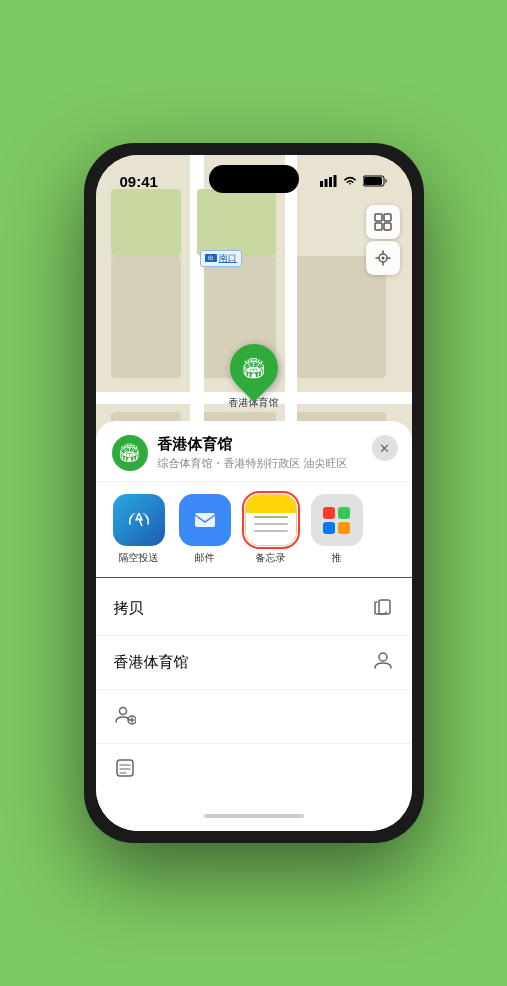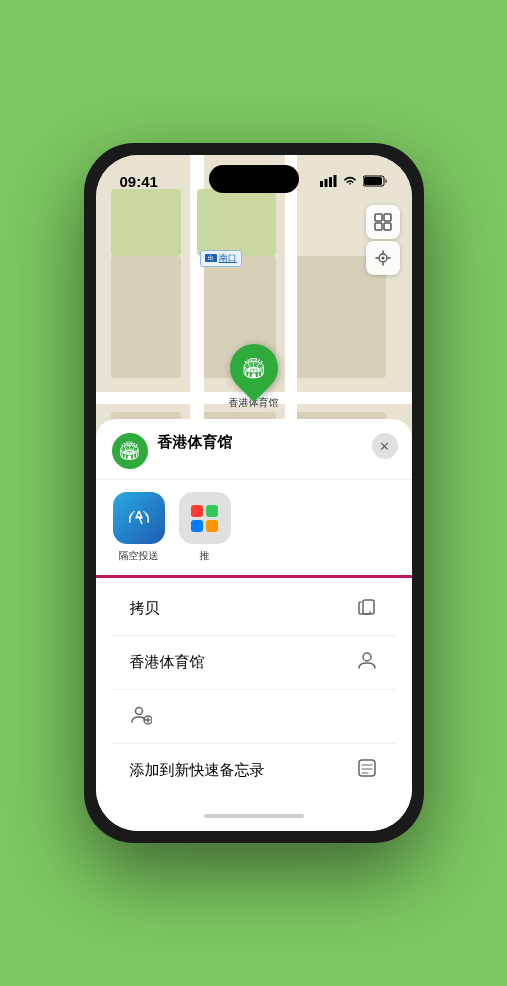--- a/index.html
+++ b/index.html
@@ -471,6 +471,7 @@
         <div class="location-icon">🏟</div>
         <div class="location-info">
           <div class="location-name">香港体育馆</div>
+          <div class="location-desc">综合体育馆・香港特别行政区 油尖旺区</div>
         </div>
         <div class="close-btn">
           <span>✕</span>

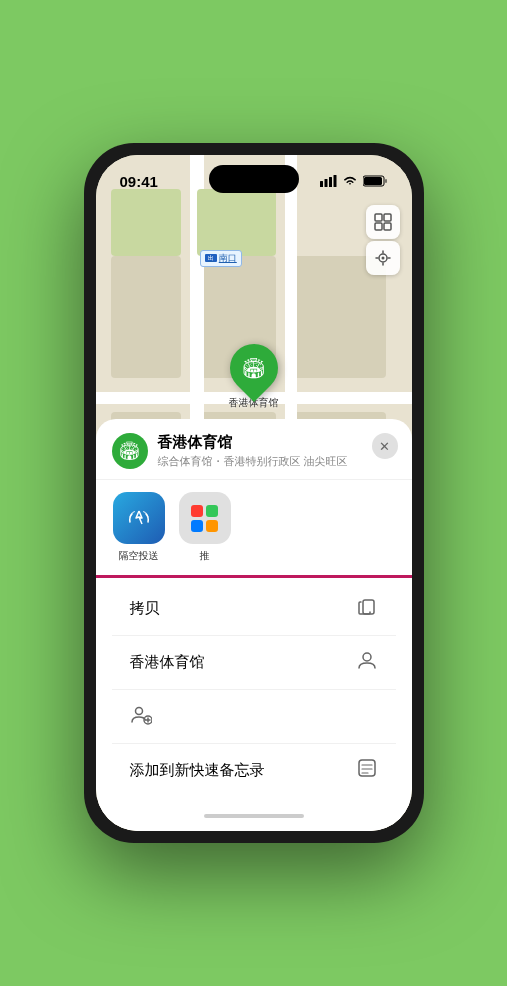--- a/index.html
+++ b/index.html
@@ -283,7 +283,7 @@
       display: flex;
       gap: 8px;
       overflow-x: hidden;
-      border-bottom: 3px solid #be185d;
+      border-bottom: 1px solid #be185d;
     }
 
     .share-item {

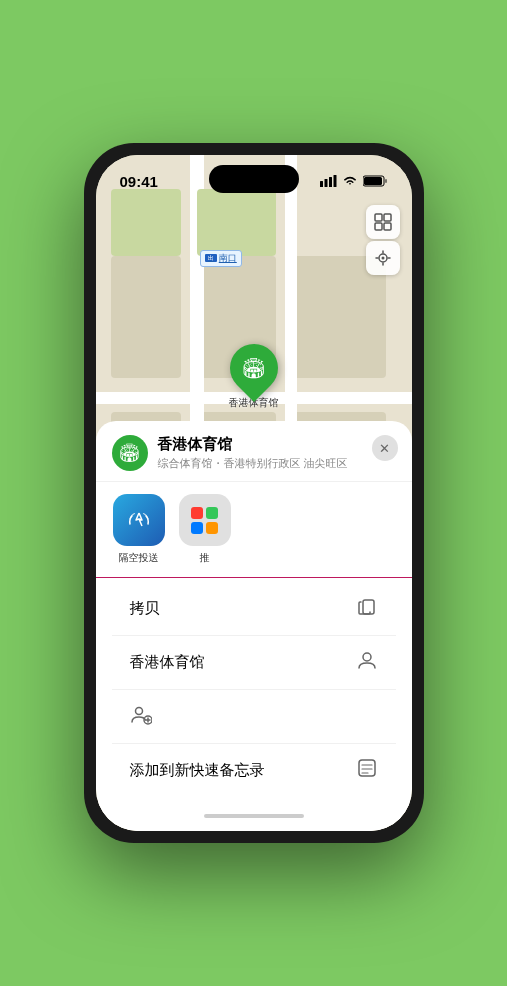--- a/index.html
+++ b/index.html
@@ -494,6 +494,15 @@
         </div>
 
 
+        <div class="share-item">
+          <div class="share-icon mail">
+            <svg width="28" height="28" viewBox="0 0 28 28" fill="none">
+              <rect x="4" y="7" width="20" height="14" rx="2" fill="white" opacity="0.9"></rect>
+              <path d="M4 9 L14 16 L24 9" stroke="#3b88f7" stroke-width="1.5" fill="none"></path>
+            </svg>
+          </div>
+          <span class="share-label">邮件</span>
+        </div>
 
 
         <div class="share-item">

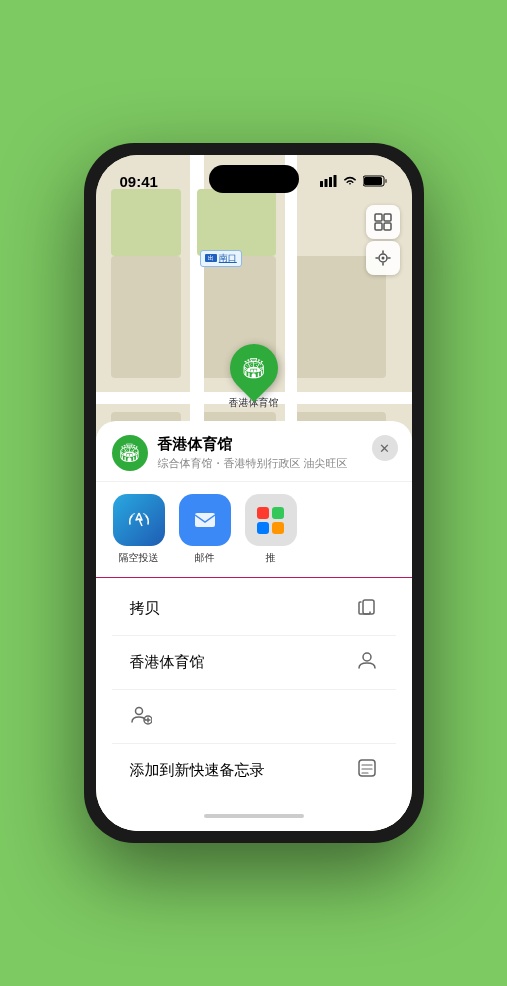--- a/index.html
+++ b/index.html
@@ -504,6 +504,18 @@
           <span class="share-label">邮件</span>
         </div>
 
+        <div class="share-item selected">
+          <div class="share-icon notes" style="position:relative;">
+            <div style="position:absolute;top:0;left:0;right:0;height:35%;background:#ffd60a;border-radius:13px 13px 0 0;"></div>
+            <div style="position:absolute;top:35%;left:0;right:0;bottom:0;background:#fff;border-radius:0 0 13px 13px;"></div>
+            <div style="position:absolute;top:42%;left:8px;right:8px;">
+              <div style="height:2px;background:#c0b070;border-radius:1px;margin-bottom:5px;"></div>
+              <div style="height:2px;background:#c0c0c0;border-radius:1px;margin-bottom:5px;"></div>
+              <div style="height:2px;background:#c0c0c0;border-radius:1px;"></div>
+            </div>
+          </div>
+          <span class="share-label">备忘录</span>
+        </div>
 
         <div class="share-item">
           <div class="share-icon" style="background:#e0e0e0; border-radius:14px; width:52px; height:52px; display:flex; align-items:center; justify-content:center;">

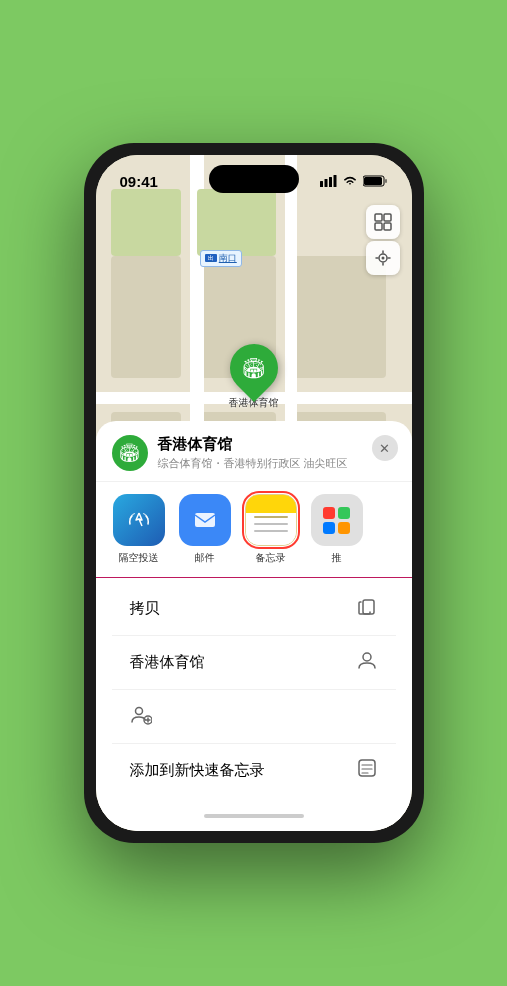--- a/index.html
+++ b/index.html
@@ -340,7 +340,7 @@
 
     
     .action-list {
-      padding: 4px 16px;
+      padding: 4px 0;
     }
 
     .action-item {

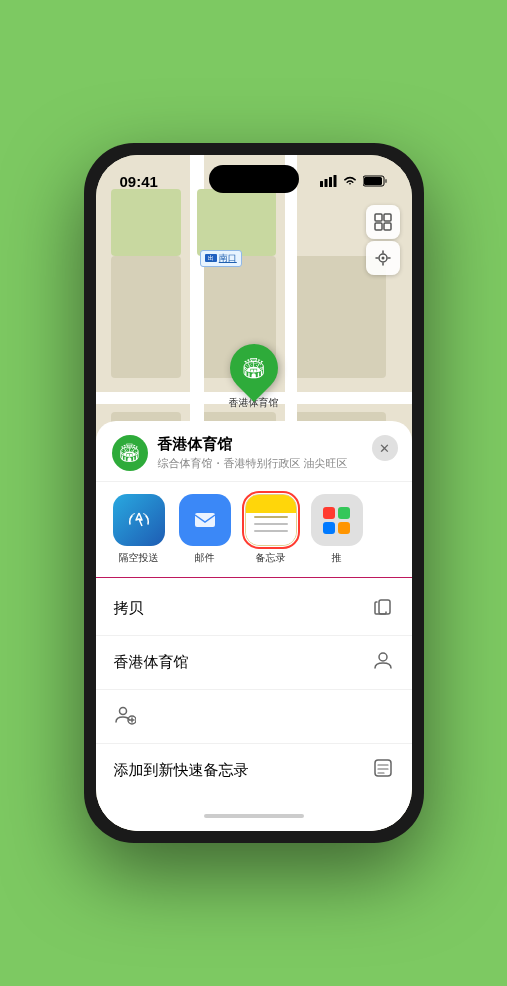--- a/index.html
+++ b/index.html
@@ -570,7 +570,6 @@
         </div>
 
         <div class="action-item">
-          <span class="action-label">添加到新快速备忘录</span>
           <span class="action-icon">
             <svg width="22" height="22" viewBox="0 0 22 22" fill="none">
               <rect x="3" y="3" width="16" height="16" rx="3" stroke="#666" stroke-width="1.5"></rect>

